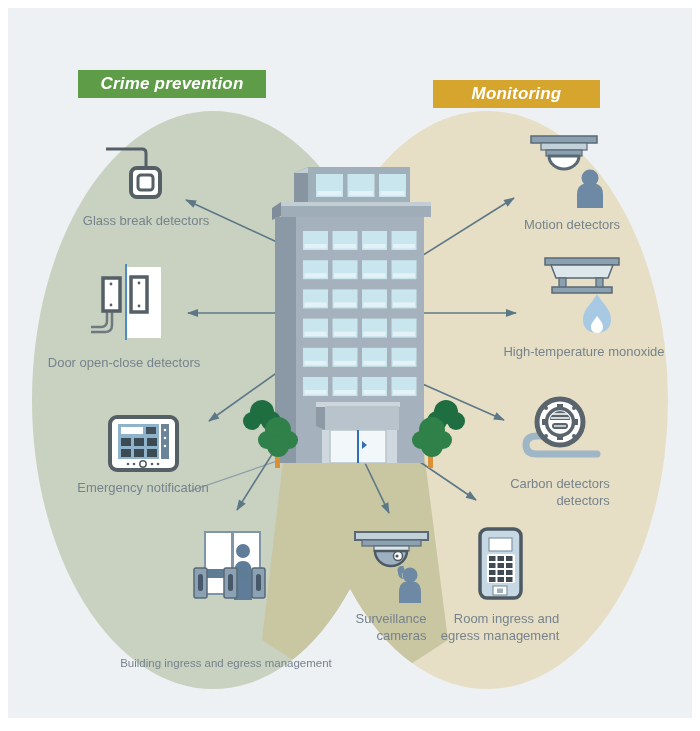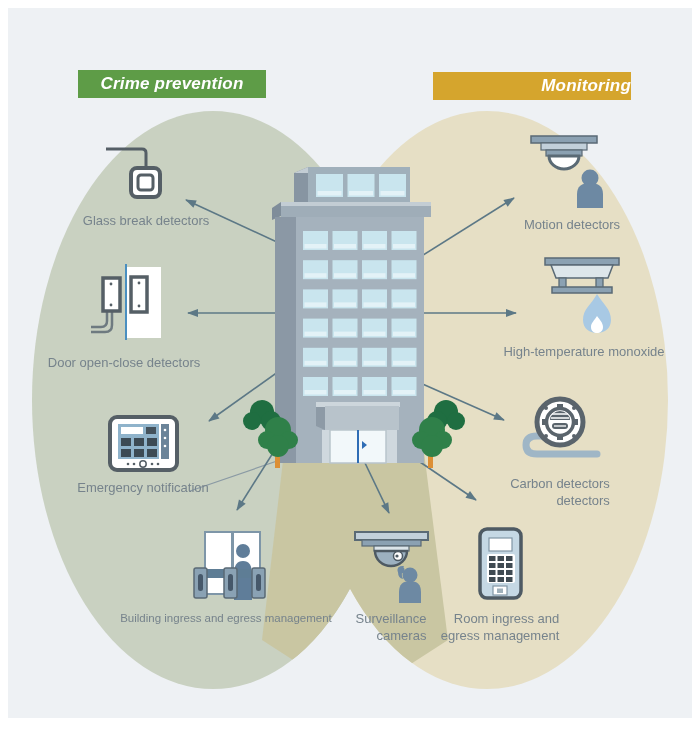--- a/index.html
+++ b/index.html
@@ -14,7 +14,7 @@
     text-align:center;line-height:28px;letter-spacing:.2px;font-style:italic;
   }
   .hdr-crime{left:78px;top:70px;width:188px;height:28px;background:#5e9c47;}
-  .hdr-mon{left:433px;top:72px;width:198px;height:28px;background:#d5a52d;text-align:right;}
+  .hdr-mon{left:433px;top:80px;width:167px;height:28px;background:#d5a52d;}
   .lbl{
     position:absolute;color:#76838c;font-size:13px;line-height:17px;
     text-align:right;transform:translateX(-50%);white-space:nowrap;

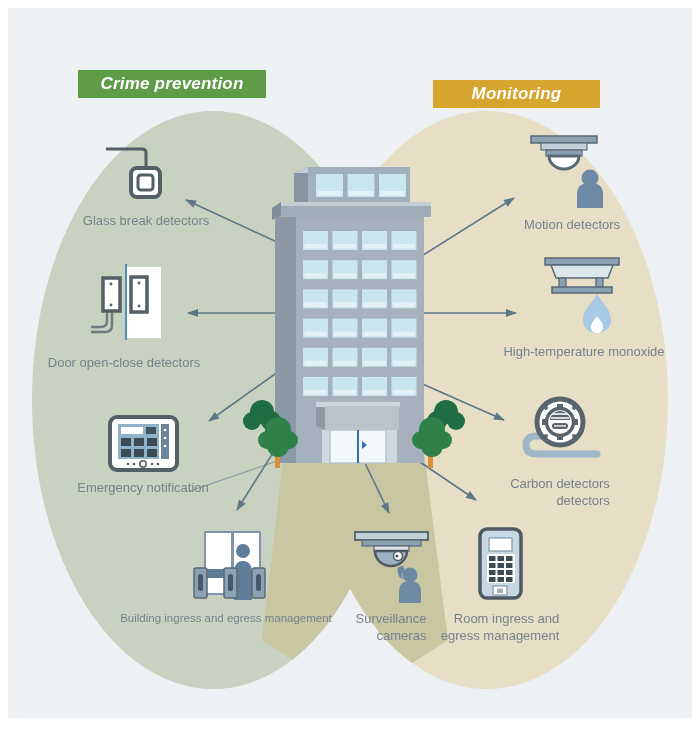--- a/index.html
+++ b/index.html
@@ -20,7 +20,7 @@
     text-align:right;transform:translateX(-50%);white-space:nowrap;
   }
   .lbl span{display:block;}
-  .lbl-small{font-size:11.5px;}
+  .lbl-small{font-size:11.5px;margin-top:45px;}
 </style>
 </head>
 <body>

